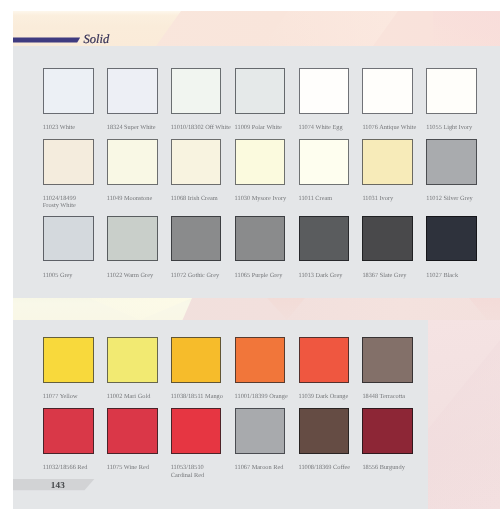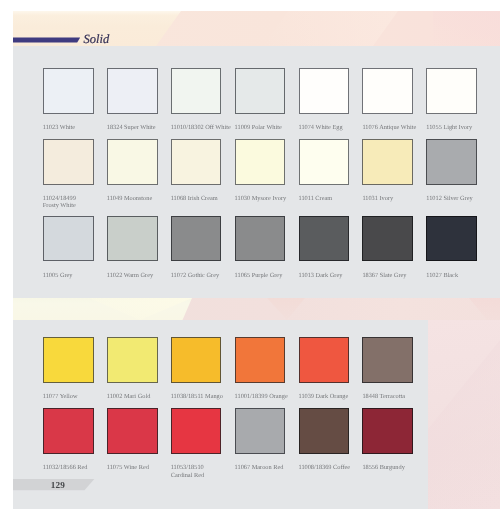--- a/index.html
+++ b/index.html
@@ -86,7 +86,7 @@
   <svg class="pagebanner" width="84" height="13" viewBox="0 0 84 13">
     <polygon points="0,0 81.3,0 71.5,11.3 0,11.3" fill="#d2d3d5"></polygon>
   </svg>
-  <div class="pagenum">129</div>
+  <div class="pagenum">143</div>
 <div class="sw" style="left: 42.8px; top: 68px; width: 50.8px; height: 45.6px; background: rgb(236, 240, 245); border-color: rgb(105, 108, 114);"></div>
     <div class="lbl" style="left: 42.8px; top: 123.7px; width: 62px;">11023 White</div>
     <div class="sw" style="left: 106.8px; top: 68px; width: 50.8px; height: 45.6px; background: rgb(237, 239, 245); border-color: rgb(105, 108, 114);"></div>

